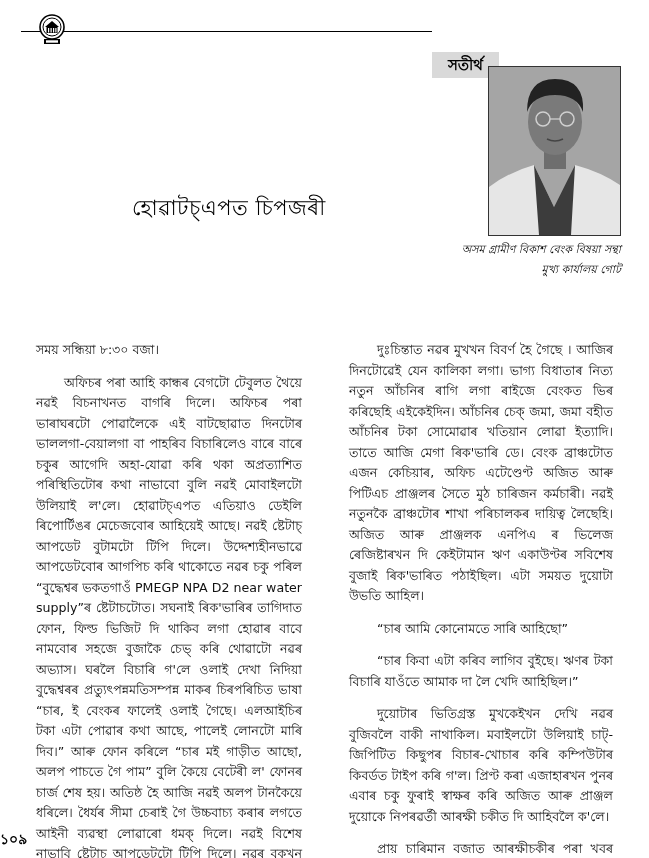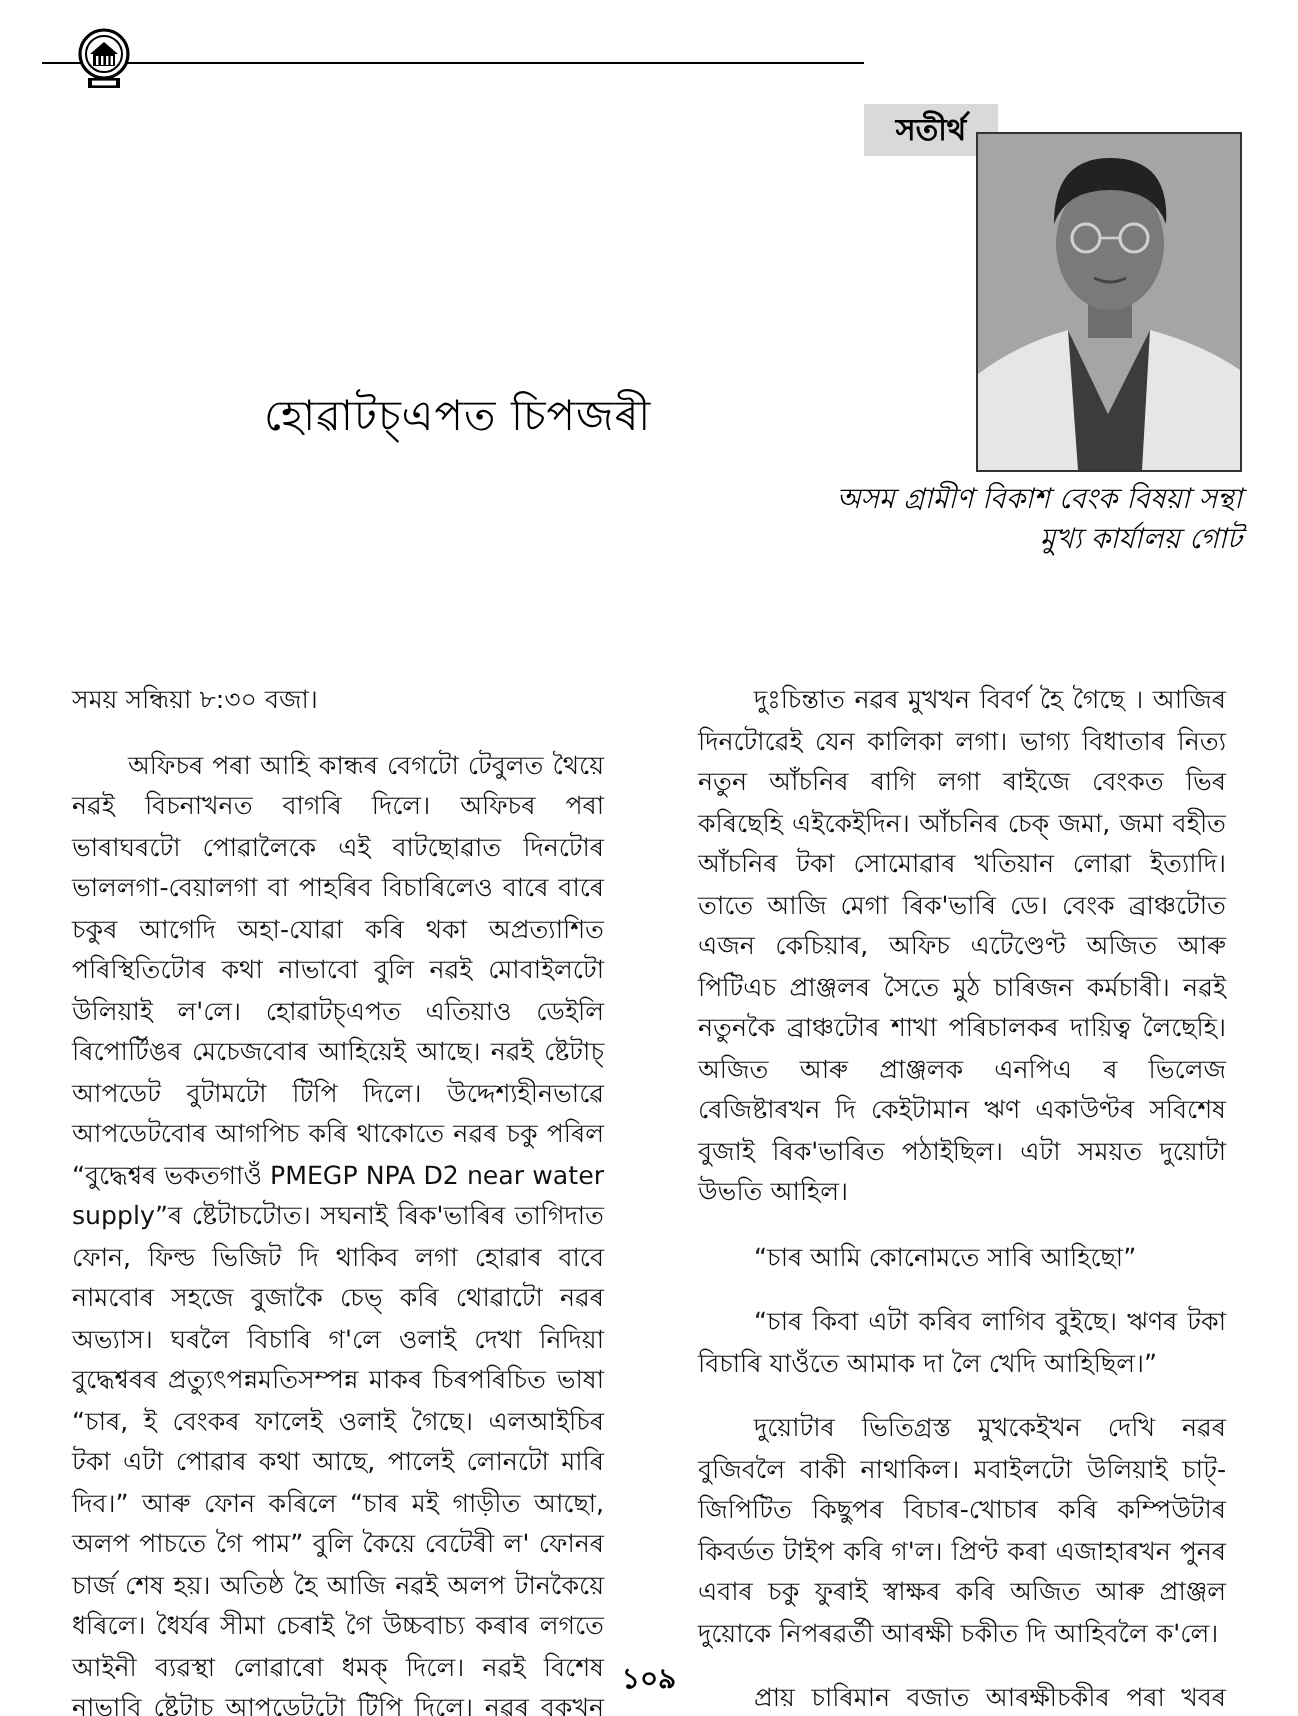--- a/index.html
+++ b/index.html
@@ -78,7 +78,7 @@
       line-height: 22px;
     }
     .byline .aff {
-      font-size: 14px;
+      font-size: 11px;
       font-style: italic;
       color: #000;
       line-height: 20px;

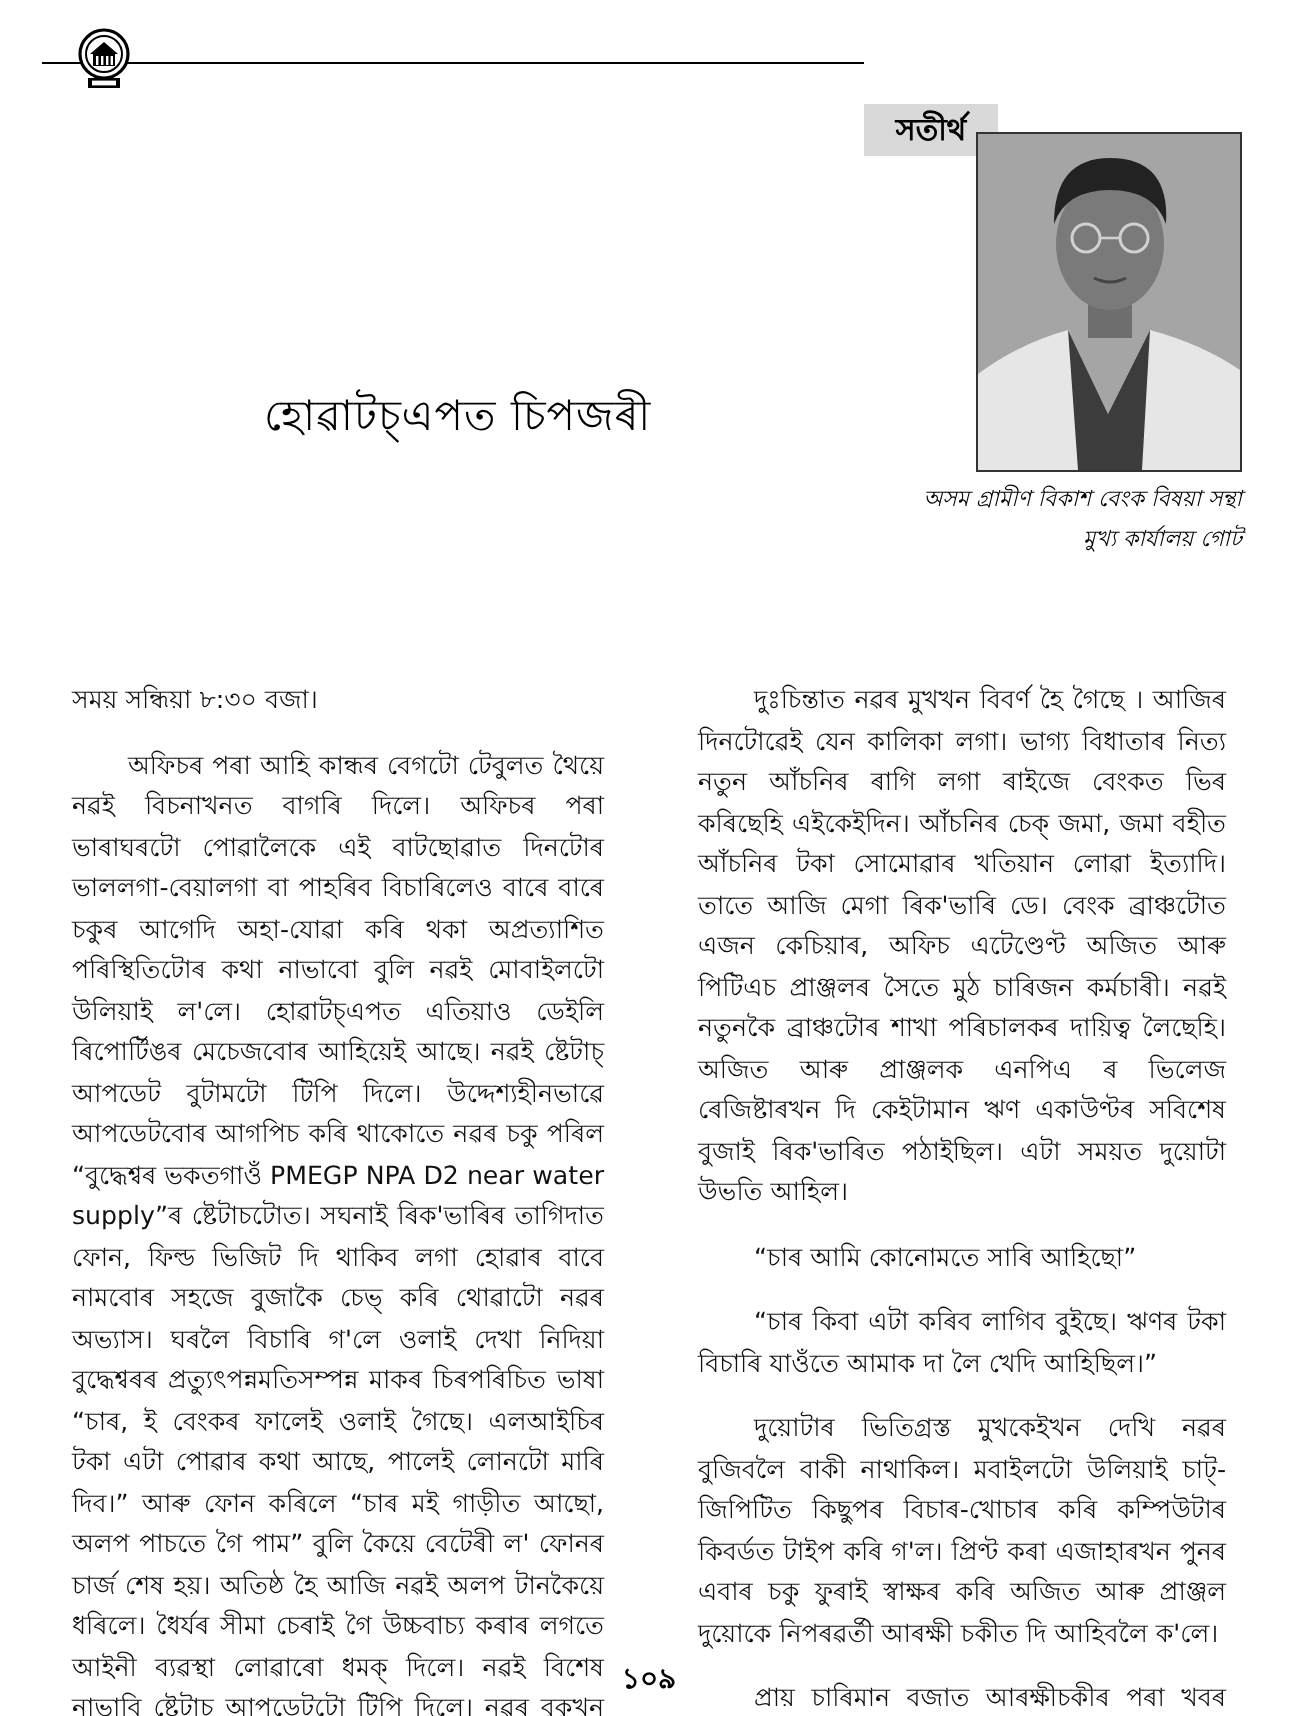--- a/index.html
+++ b/index.html
@@ -102,7 +102,7 @@
       left: 0;
       width: 649px;
       top: 828px;
-      text-align: center;
+      text-align: left;
       font-size: 14px;
       font-weight: bold;
       color: #000;

